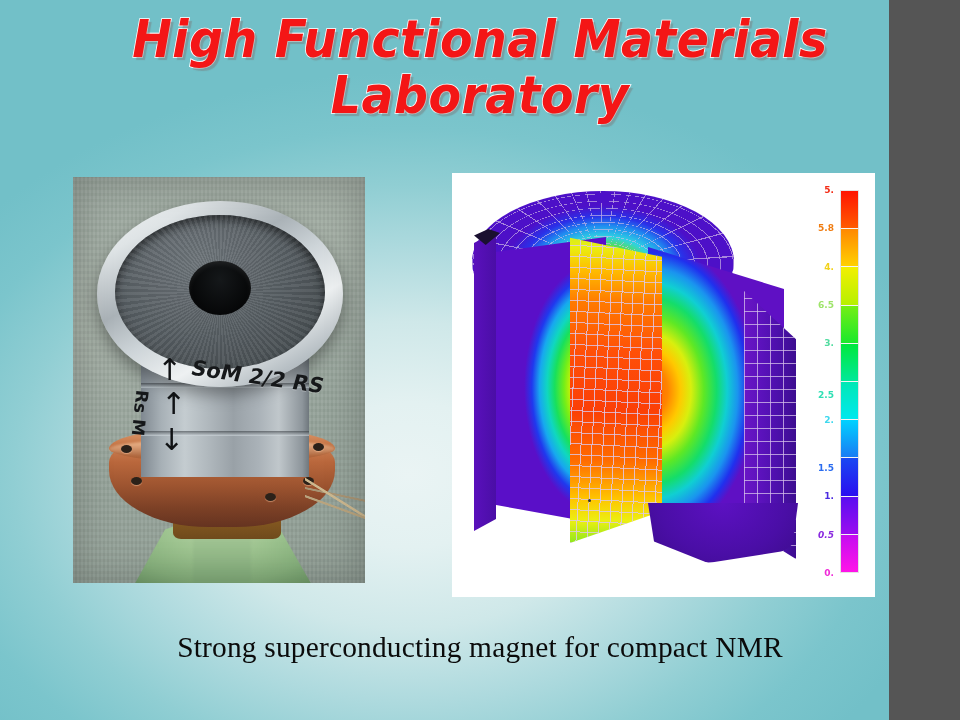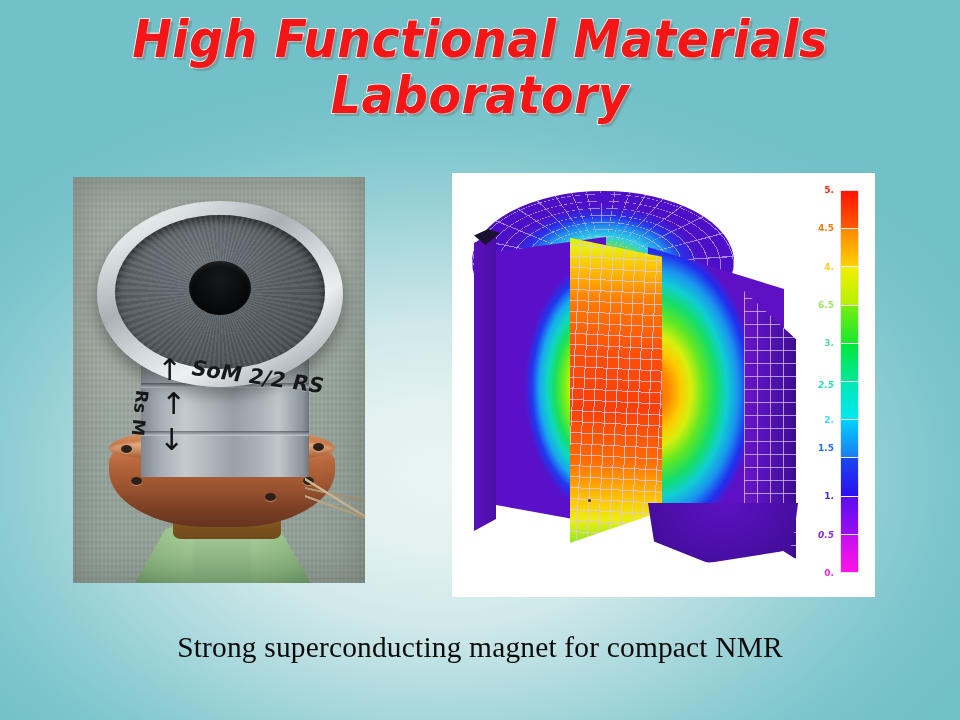--- a/index.html
+++ b/index.html
@@ -10,7 +10,7 @@
   }
   #slide {
     position: relative;
-    width: 960px;
+    width: 889px;
     height: 720px;
     overflow: hidden;
     background: #7ec6cc;

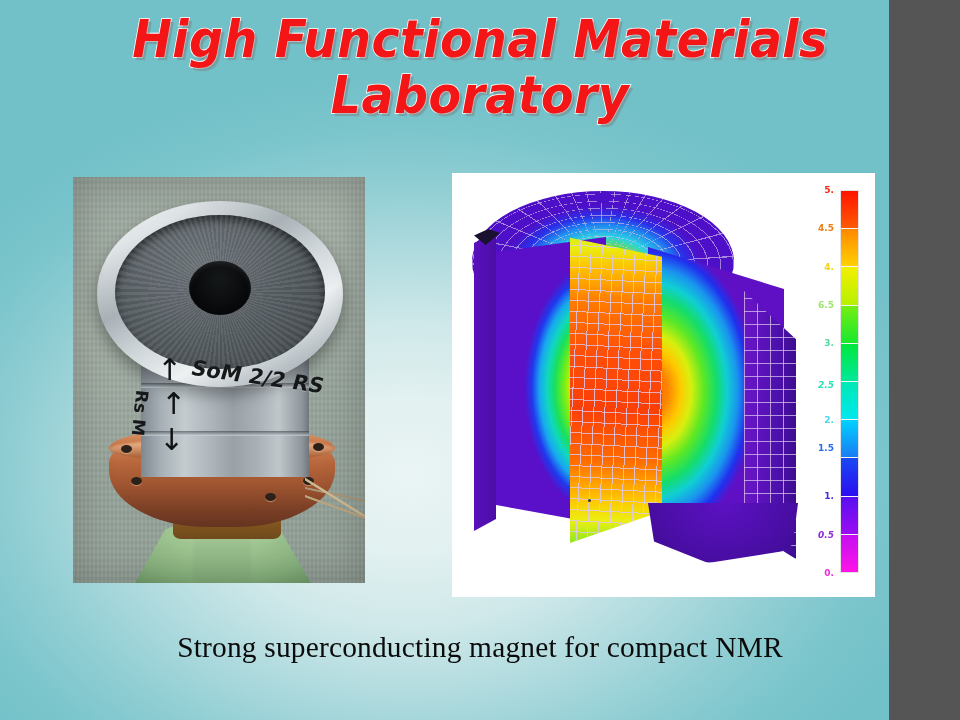--- a/index.html
+++ b/index.html
@@ -461,7 +461,7 @@
           <div class="cb-band" style="background: linear-gradient(rgb(196, 14, 240), rgb(255, 20, 232));"></div>
         </div>
     <div class="cb-label" style="color: rgb(244, 44, 22); top: 7px;">5.</div>
-        <div class="cb-label" style="color: rgb(240, 124, 16); top: 45.3px;">4.5</div>
+        <div class="cb-label" style="color: rgb(240, 124, 16); top: 45.3px;">5.8</div>
         <div class="cb-label" style="color: rgb(242, 210, 26); top: 83.6px;">4.</div>
         <div class="cb-label" style="color: rgb(158, 228, 106); top: 121.9px;">6.5</div>
         <div class="cb-label" style="color: rgb(82, 220, 160); top: 160.2px;">3.</div>

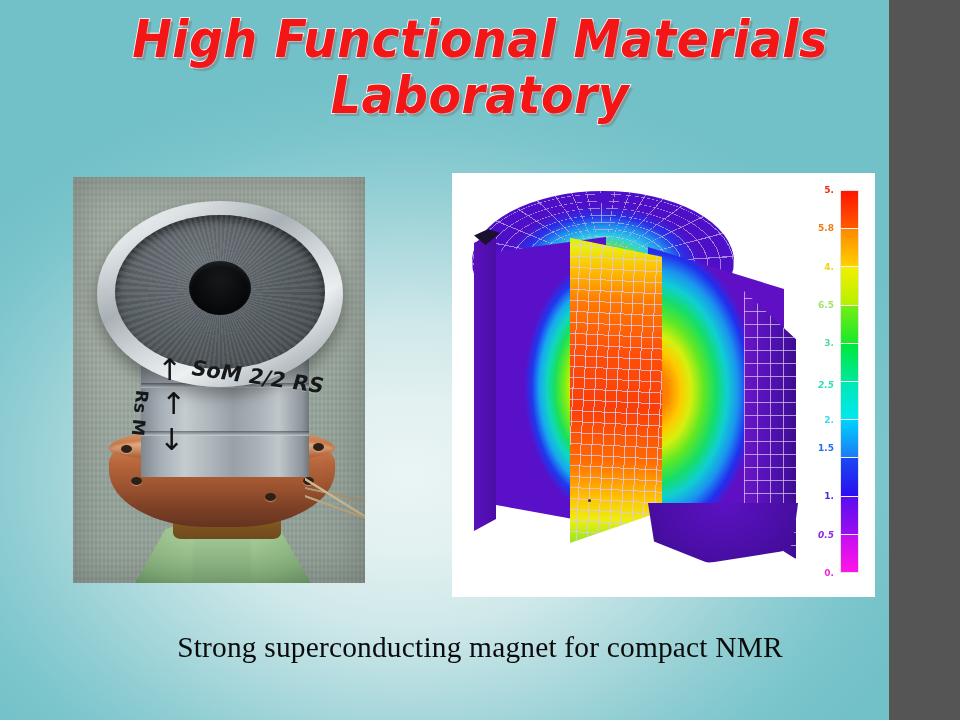--- a/index.html
+++ b/index.html
@@ -465,7 +465,7 @@
         <div class="cb-label" style="color: rgb(242, 210, 26); top: 83.6px;">4.</div>
         <div class="cb-label" style="color: rgb(158, 228, 106); top: 121.9px;">6.5</div>
         <div class="cb-label" style="color: rgb(82, 220, 160); top: 160.2px;">3.</div>
-        <div class="cb-label" style="color: rgb(46, 224, 180); top: 202px; font-style: italic;">2.5</div>
+        <div class="cb-label" style="color: rgb(46, 224, 180); top: 212px;">2.5</div>
         <div class="cb-label" style="color: rgb(63, 216, 238); top: 236.8px;">2.</div>
         <div class="cb-label" style="color: rgb(42, 108, 240); top: 265px;">1.5</div>
         <div class="cb-label" style="color: rgb(74, 42, 224); top: 313.4px;">1.</div>

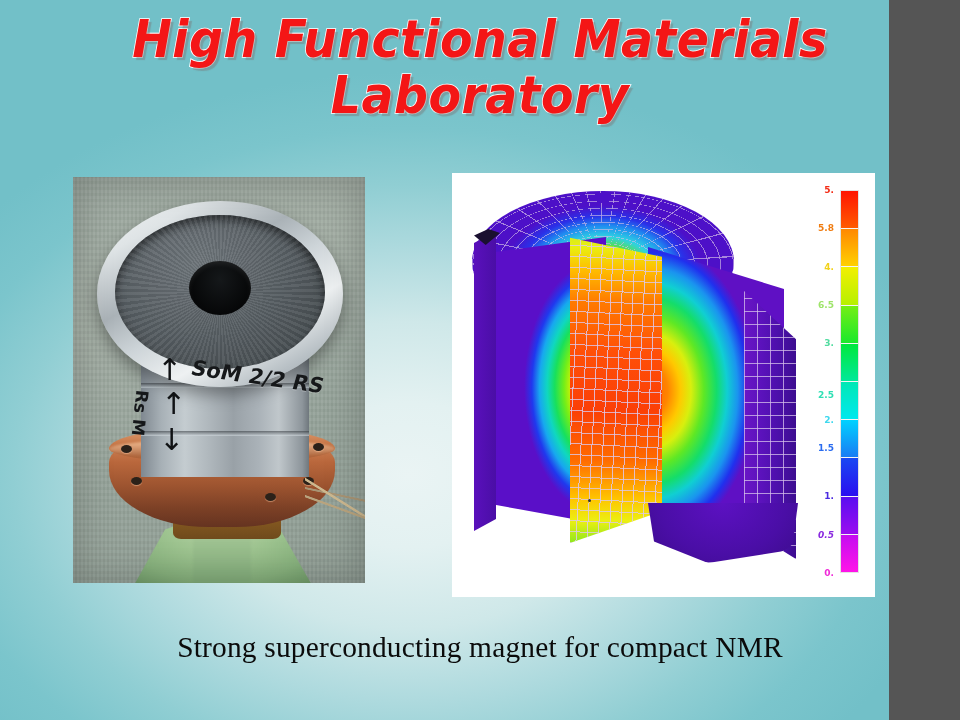--- a/index.html
+++ b/index.html
@@ -467,7 +467,7 @@
         <div class="cb-label" style="color: rgb(82, 220, 160); top: 160.2px;">3.</div>
         <div class="cb-label" style="color: rgb(46, 224, 180); top: 212px;">2.5</div>
         <div class="cb-label" style="color: rgb(63, 216, 238); top: 236.8px;">2.</div>
-        <div class="cb-label" style="color: rgb(42, 108, 240); top: 265px;">1.5</div>
+        <div class="cb-label" style="color: rgb(42, 108, 240); top: 285px;">1.5</div>
         <div class="cb-label" style="color: rgb(74, 42, 224); top: 313.4px;">1.</div>
         <div class="cb-label" style="color: rgb(138, 42, 224); top: 351.7px; font-style: italic;">0.5</div>
         <div class="cb-label" style="color: rgb(240, 42, 216); top: 390px;">0.</div>

